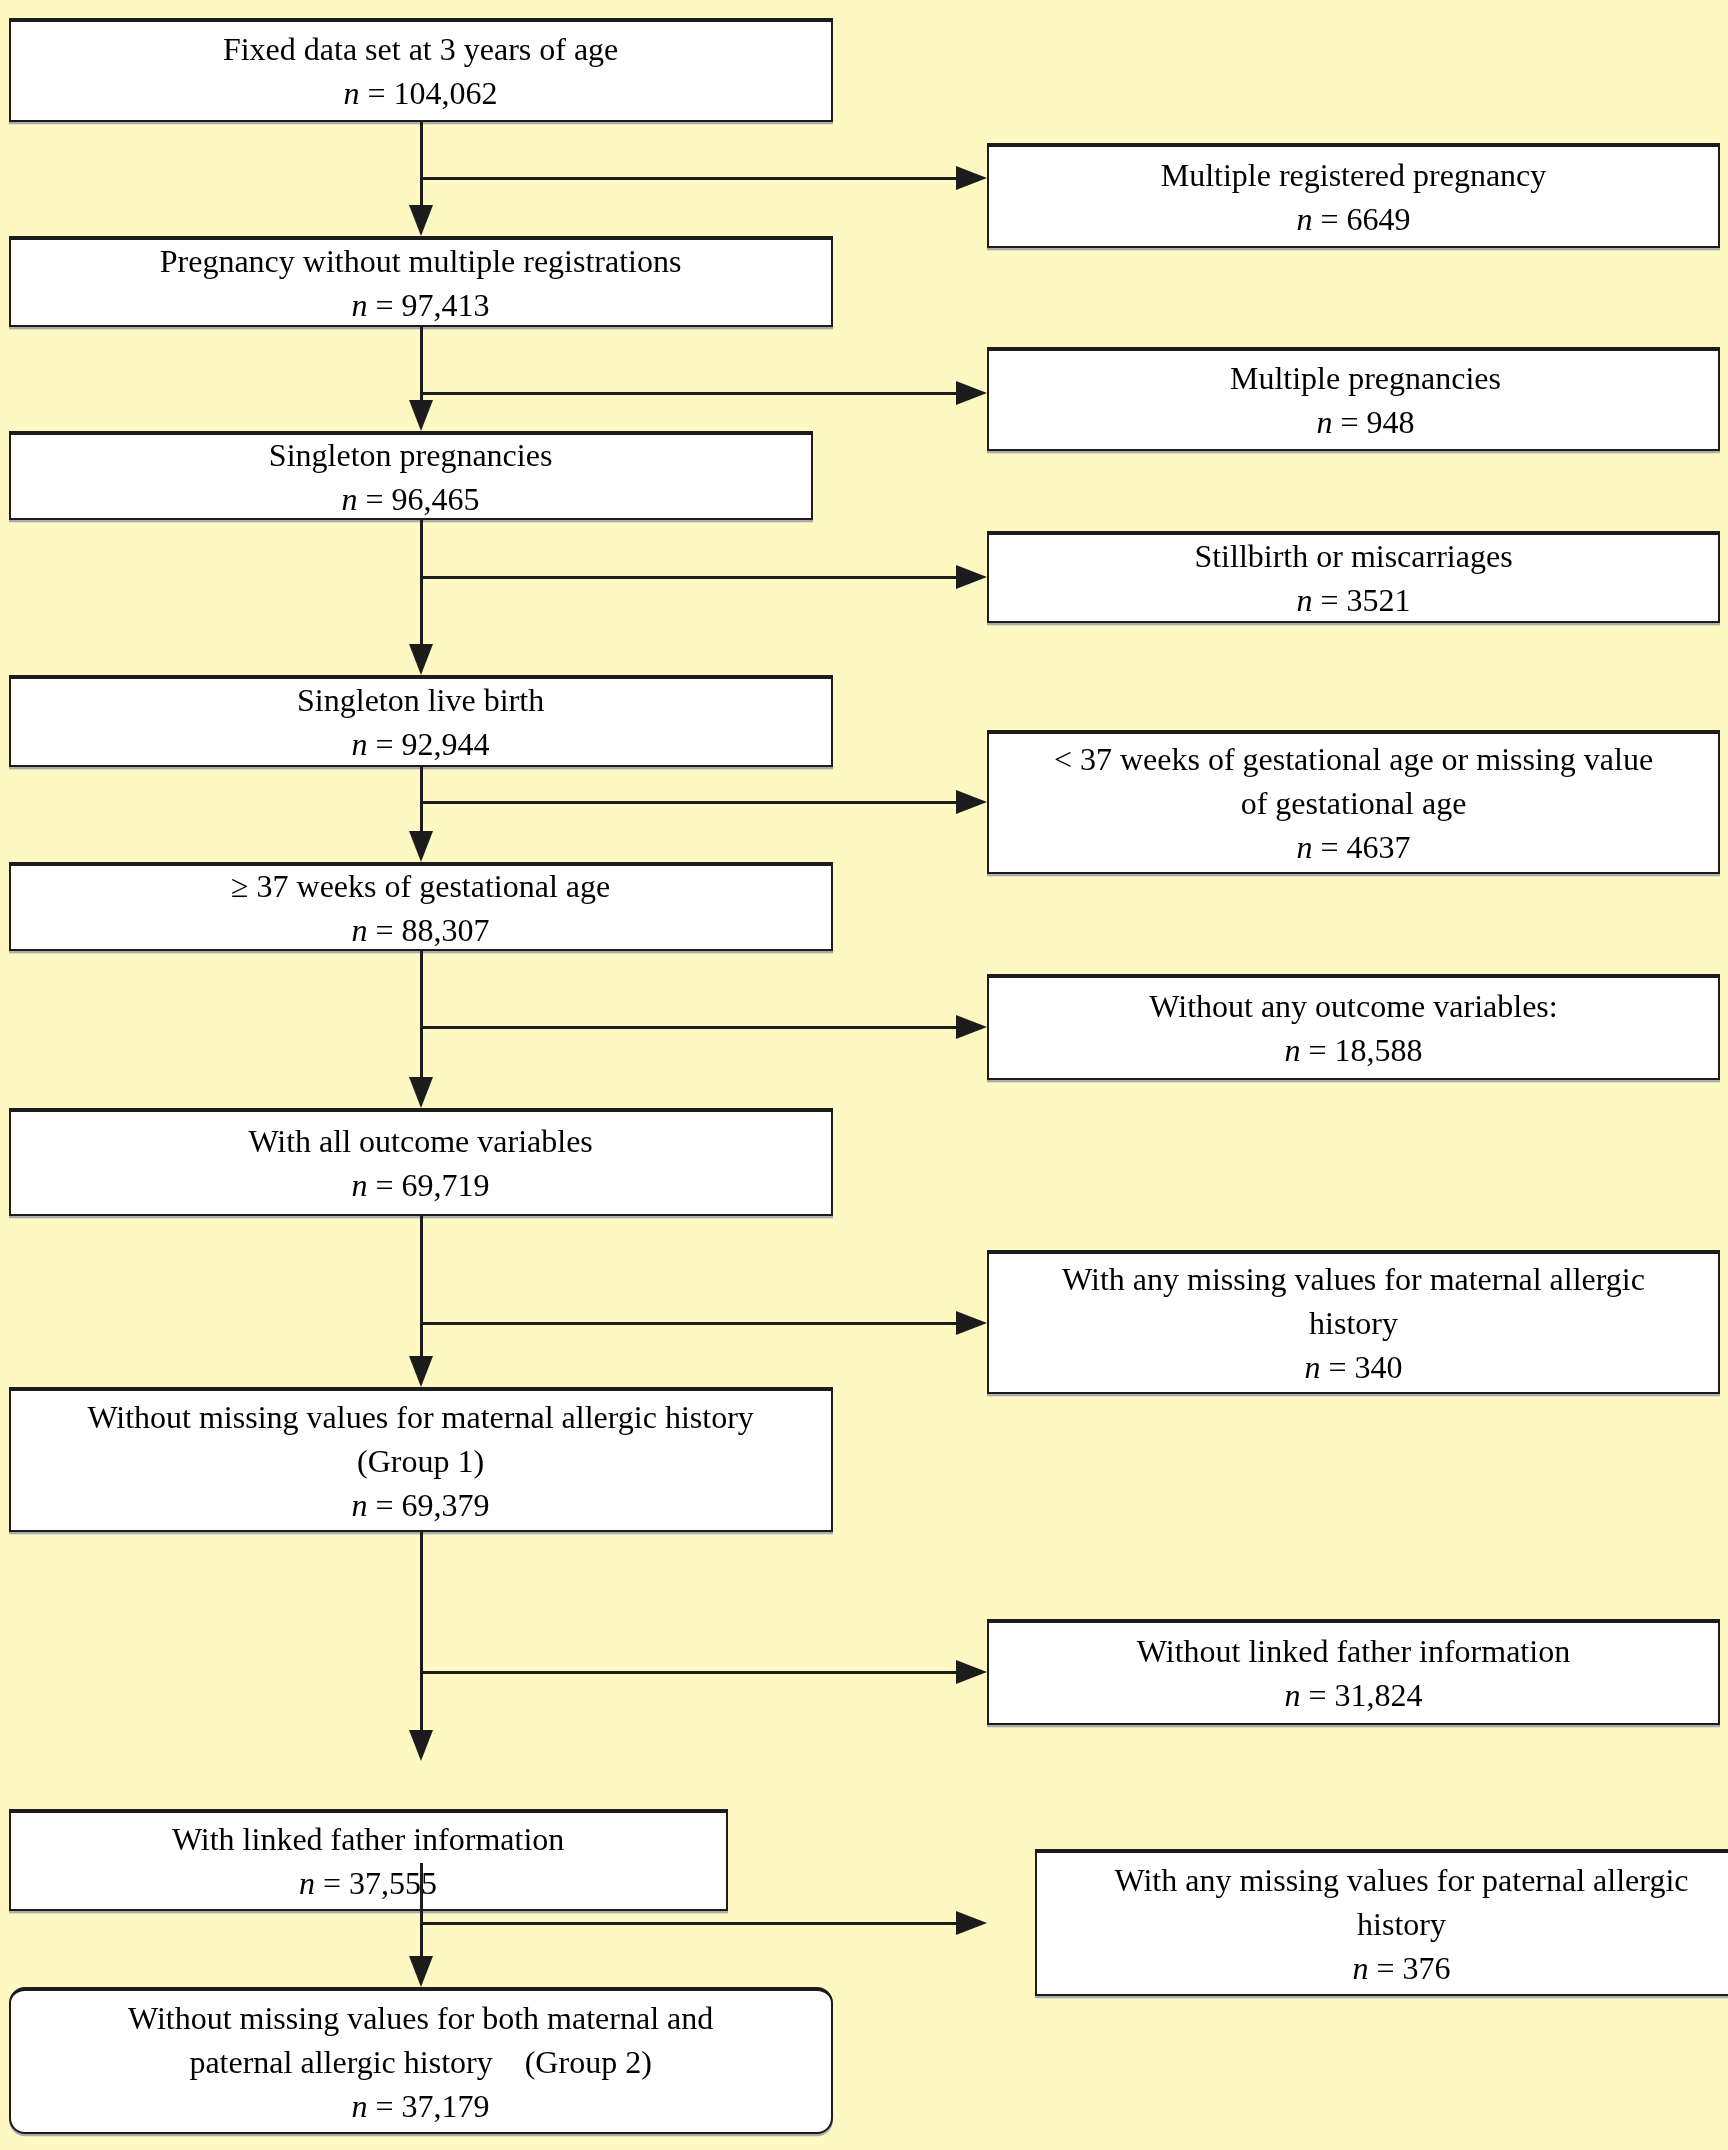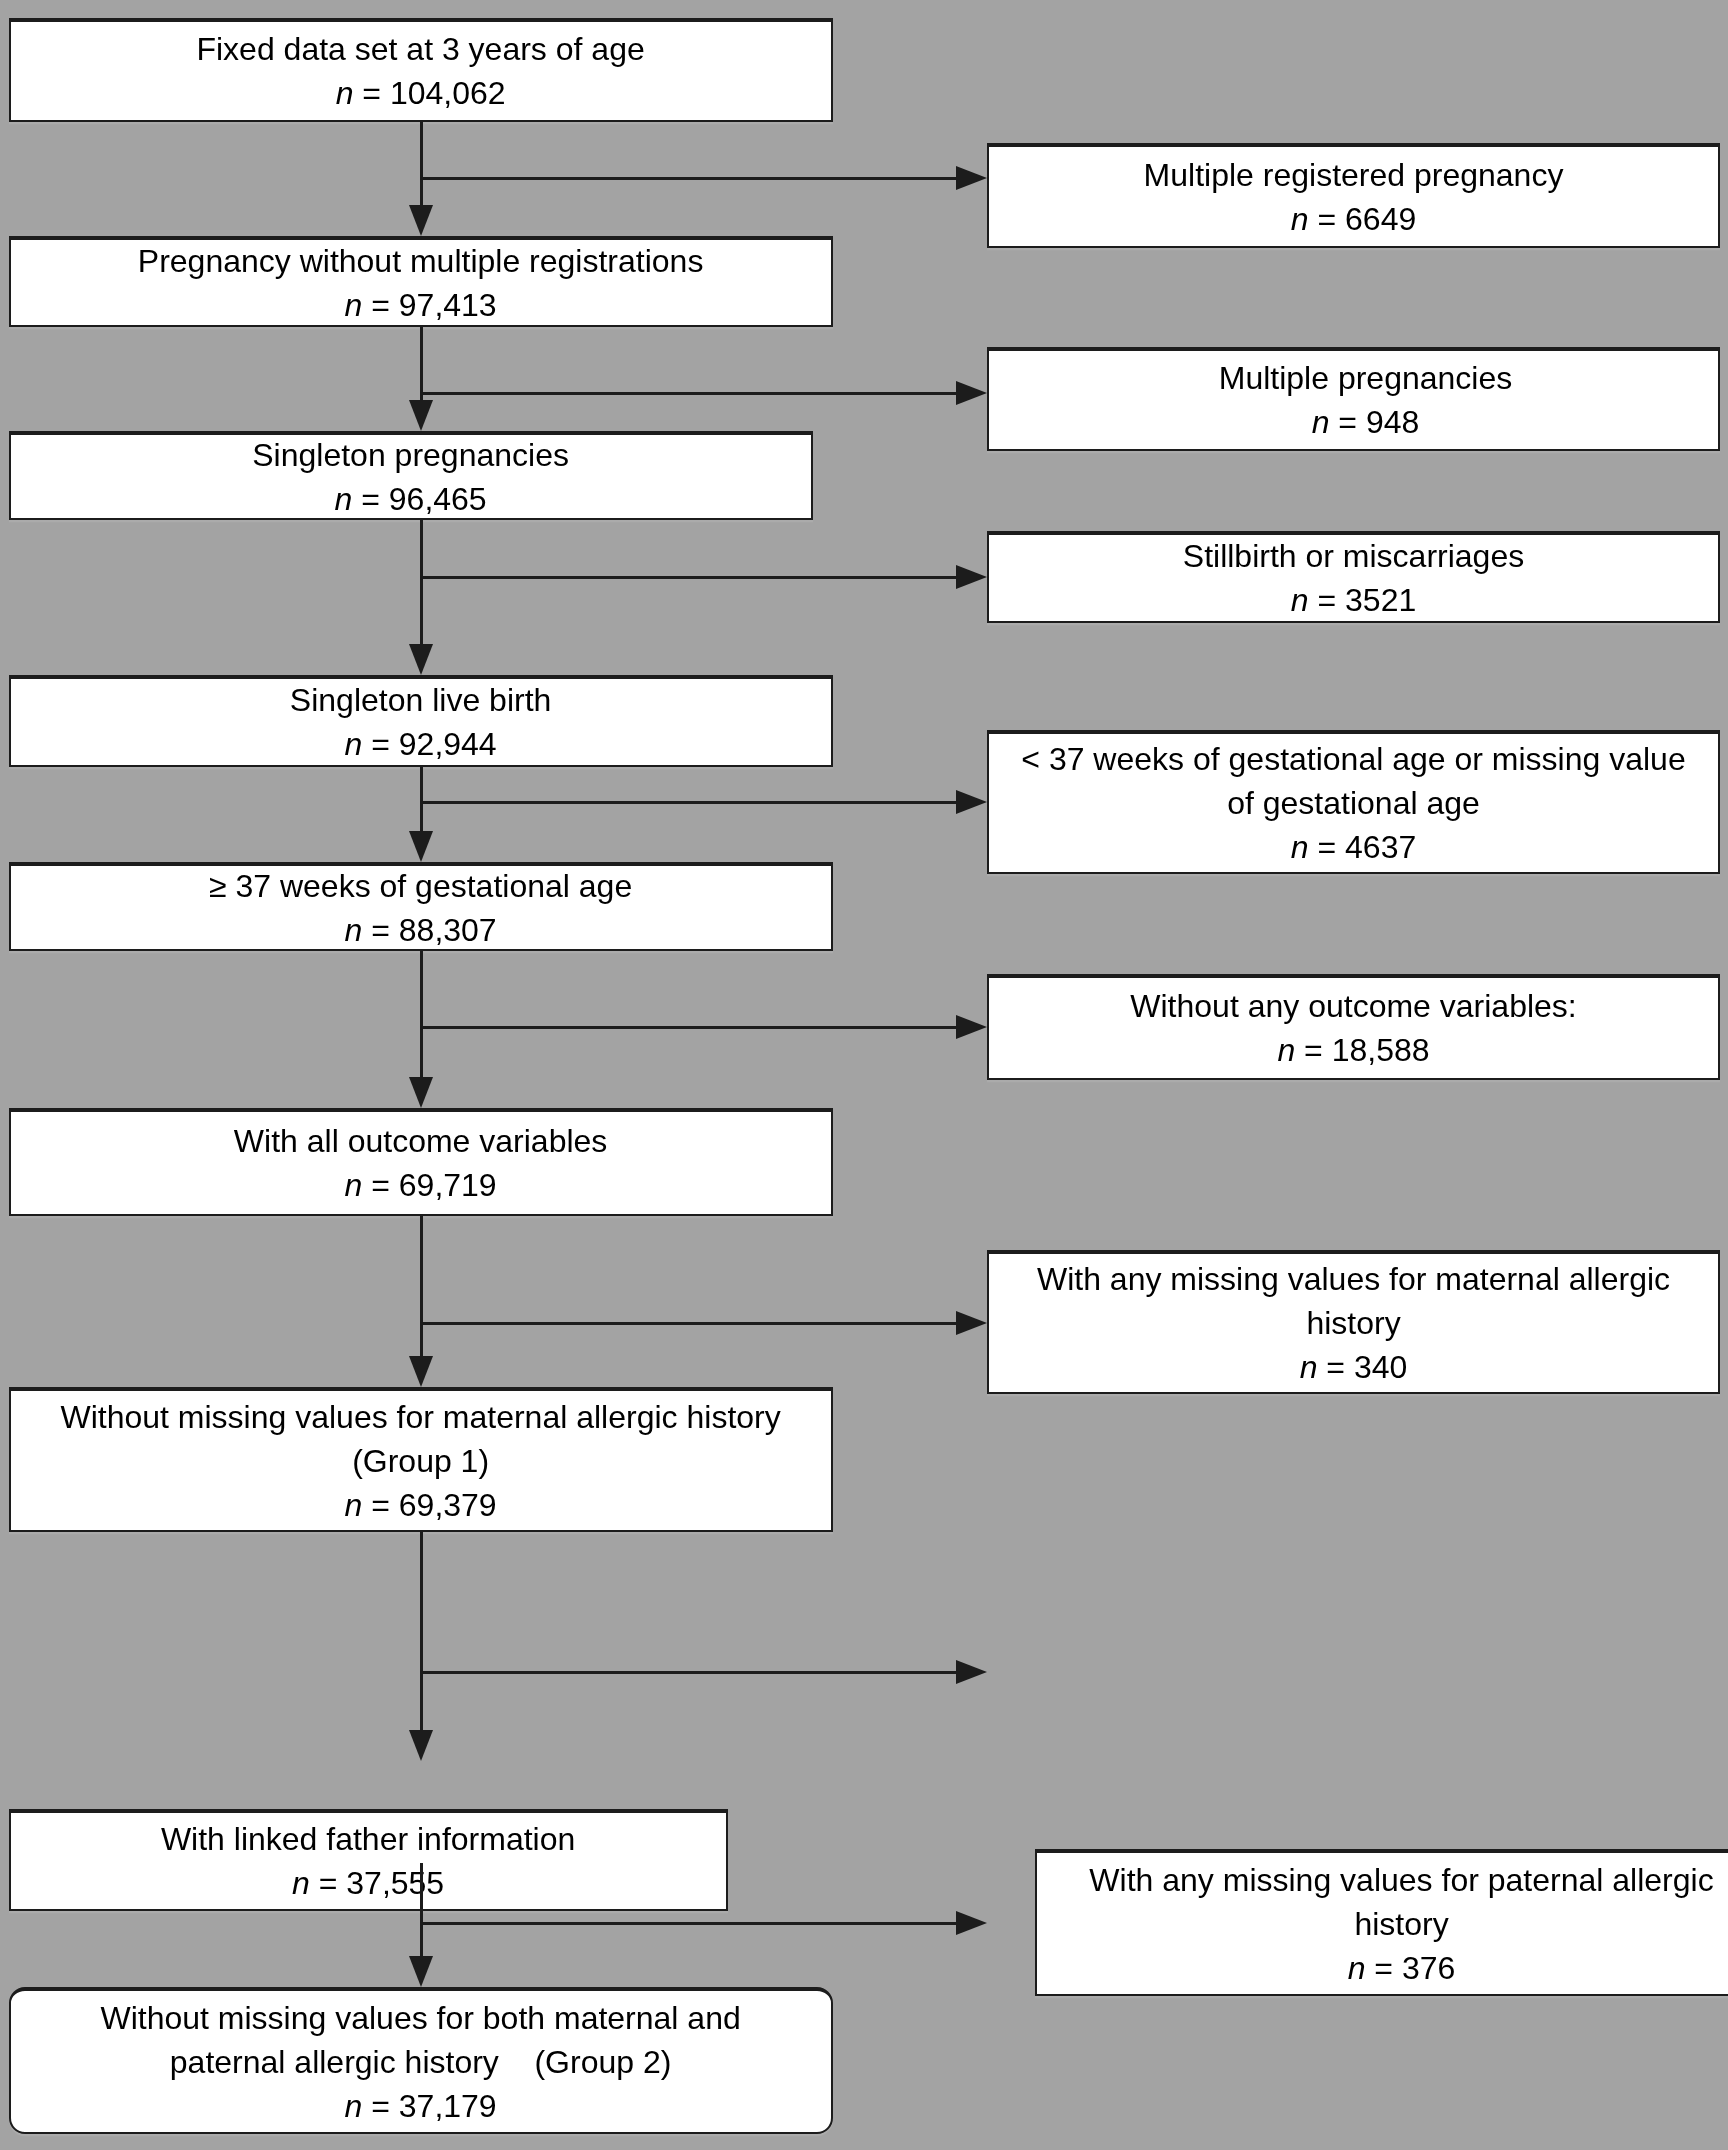--- a/index.html
+++ b/index.html
@@ -7,8 +7,8 @@
     position: relative;
     width: 1728px;
     height: 2151px;
-    background: #a3a3a3;
-    font-family: Liberation Sans, sans-serif;
+    background: #fef9c3;
+    font-family: Liberation Serif, serif;
     color: #000000;
   }
   .flow-box {

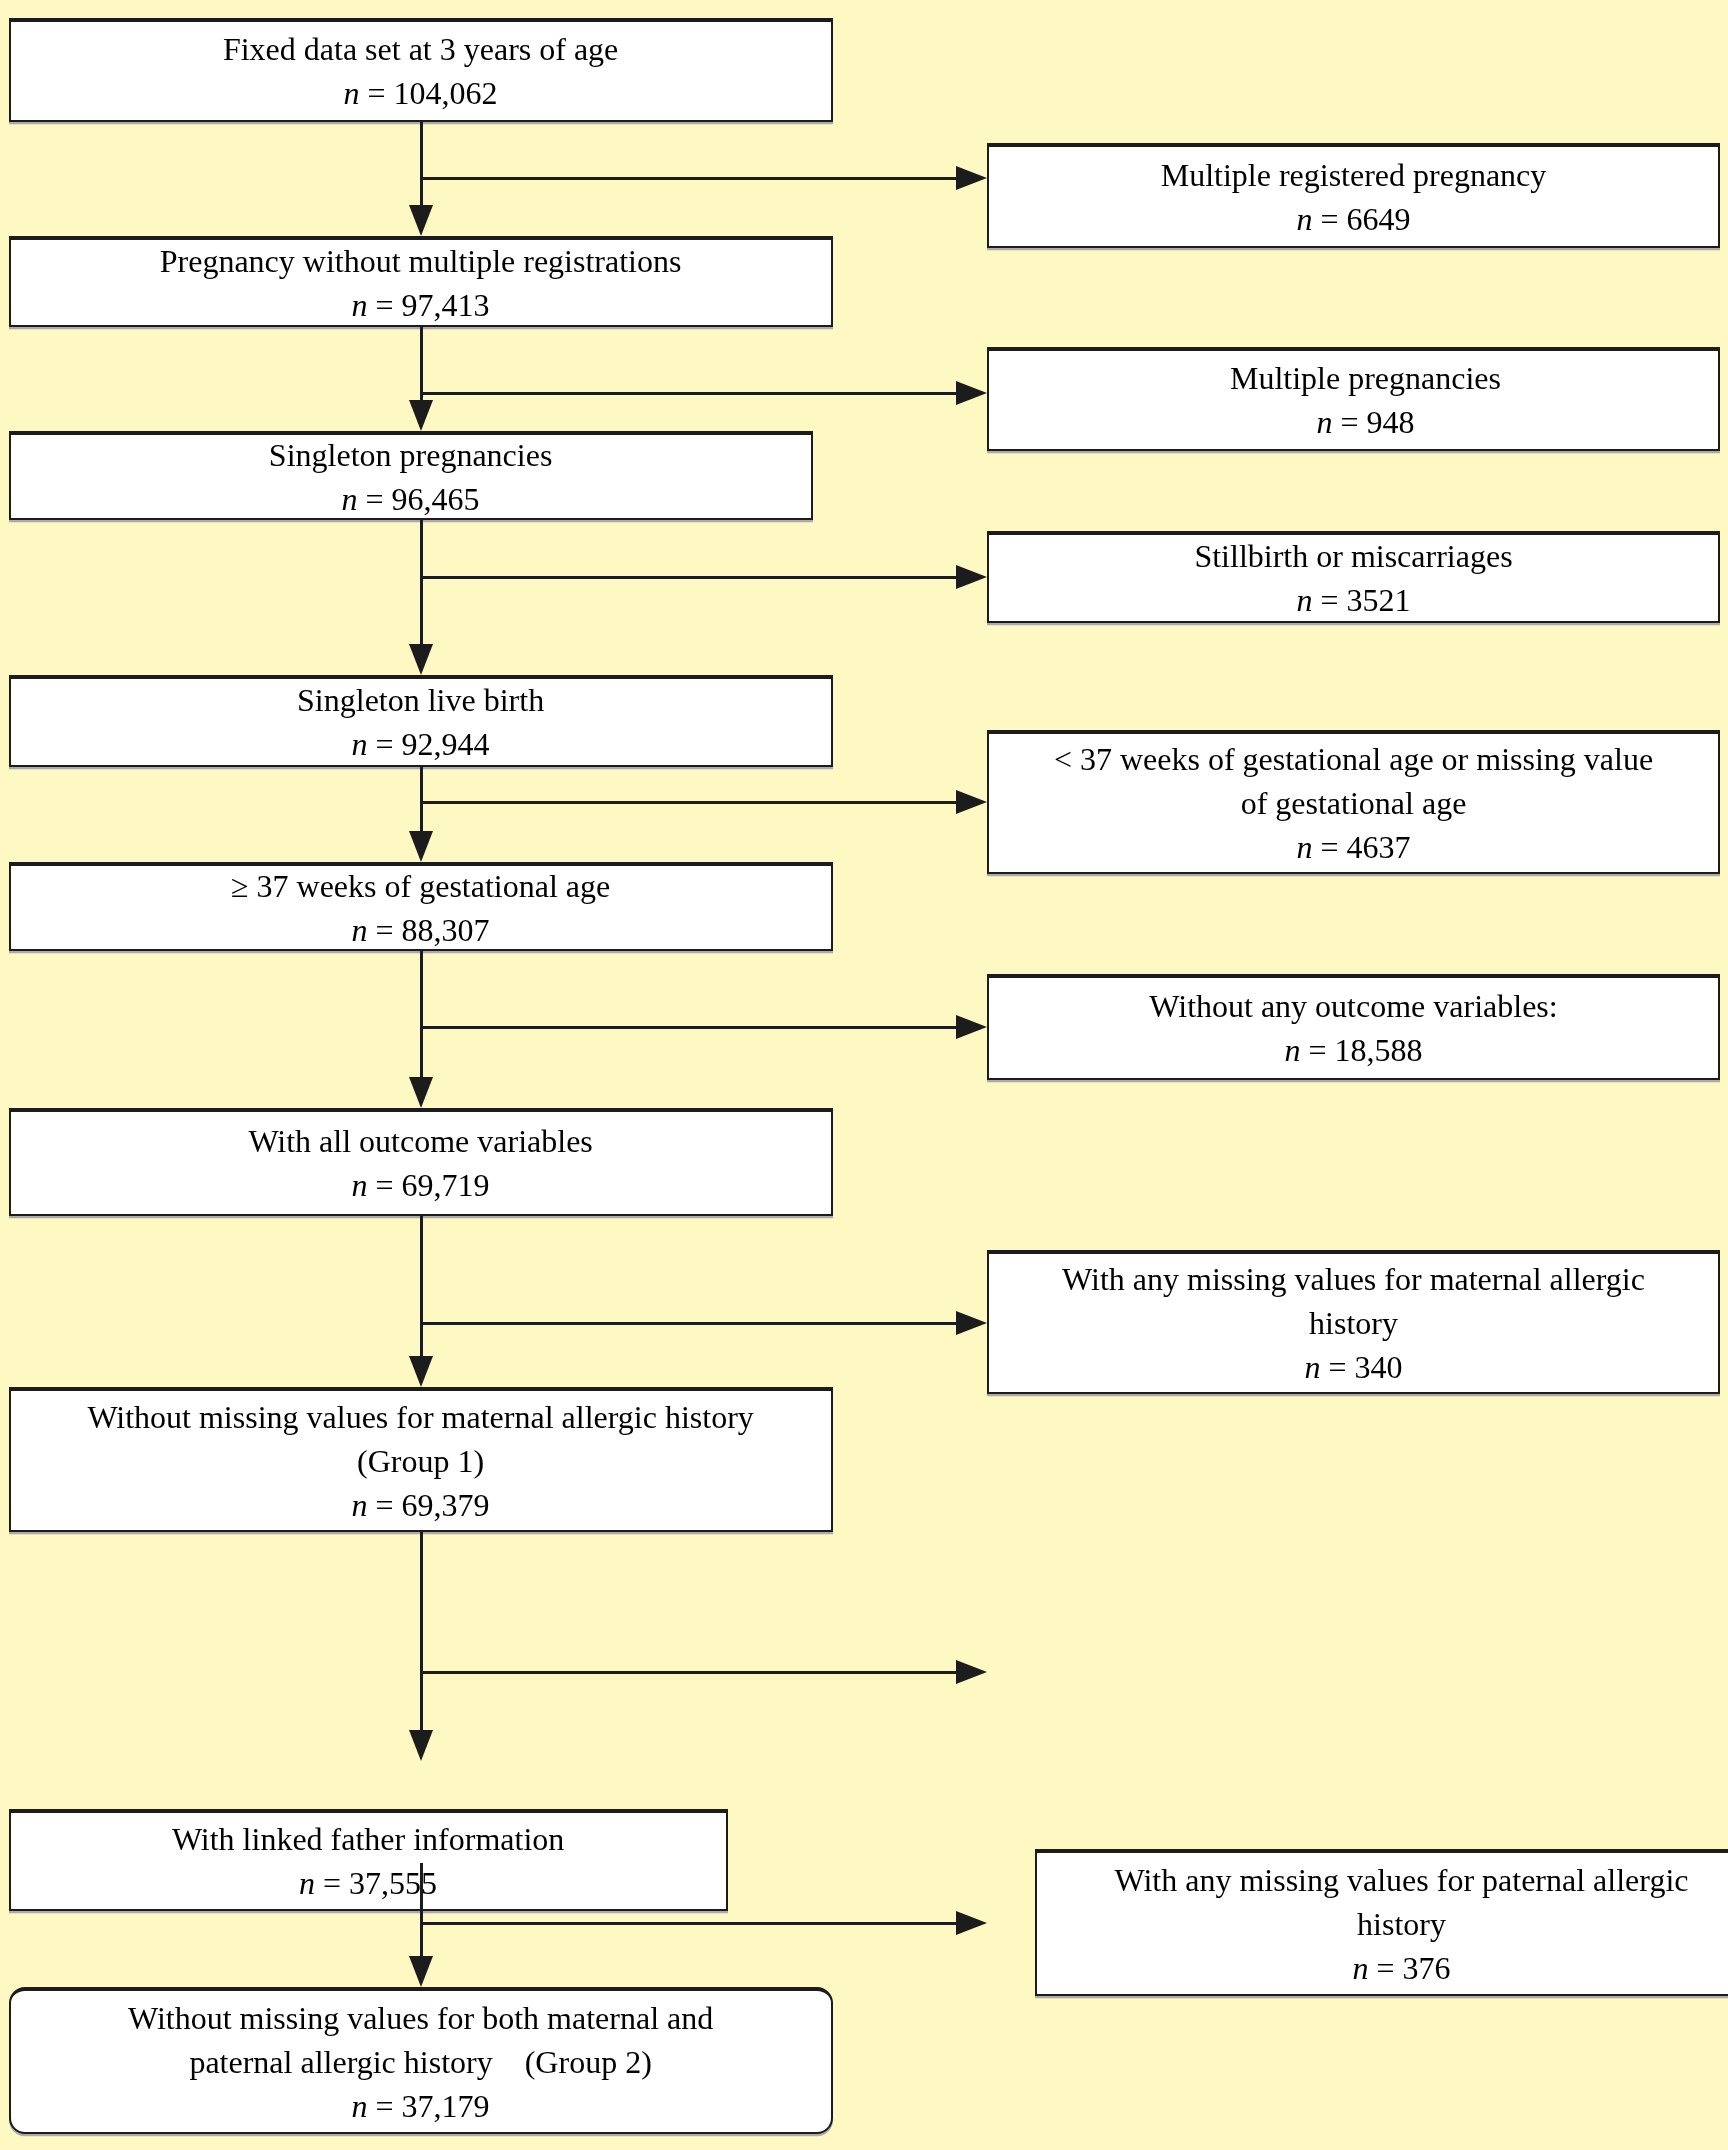--- a/index.html
+++ b/index.html
@@ -121,6 +121,10 @@
       <span class="box-line">history</span>
       <span class="box-line"><i>n</i> = 340</span>
     </div>
+    <div class="flow-box" style="left: 987px; top: 1619px; width: 733px; height: 106px;">
+      <span class="box-line">Without linked father information</span>
+      <span class="box-line"><i>n</i> = 31,824</span>
+    </div>
     <div class="flow-box" style="left: 987px; top: 1849px; width: 733px; height: 147px; margin-left: 48px;">
       <span class="box-line">With any missing values for paternal allergic</span>
       <span class="box-line">history</span>

